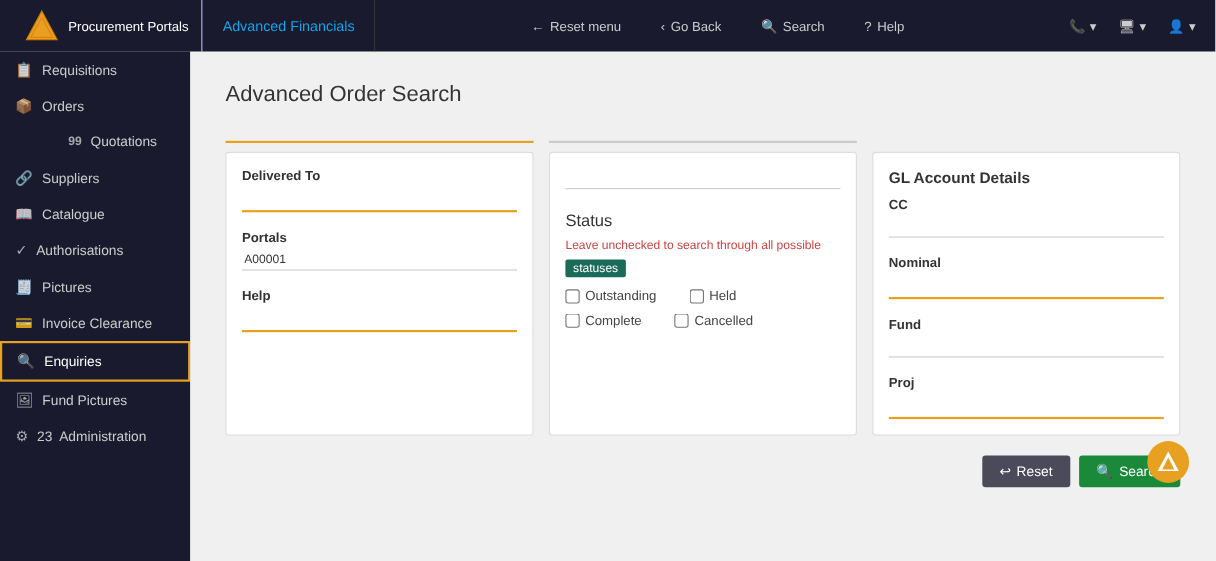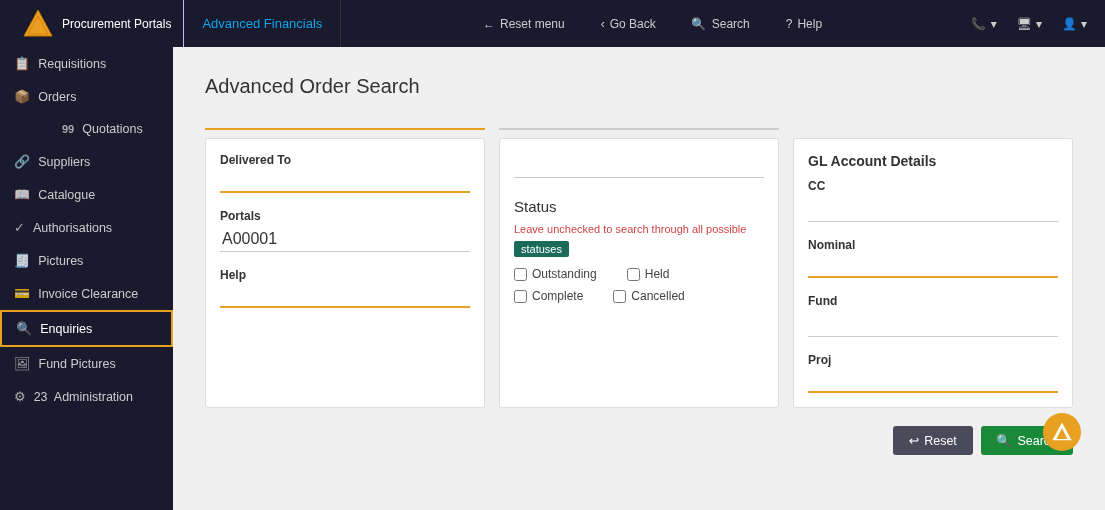--- a/index.html
+++ b/index.html
@@ -152,7 +152,7 @@
       border-bottom: 1px solid #ccc;
       background: transparent;
       padding: 3px 2px;
-      font-size: 16px;
+      font-size: 11px;
       outline: none;
       color: #333;
     }

